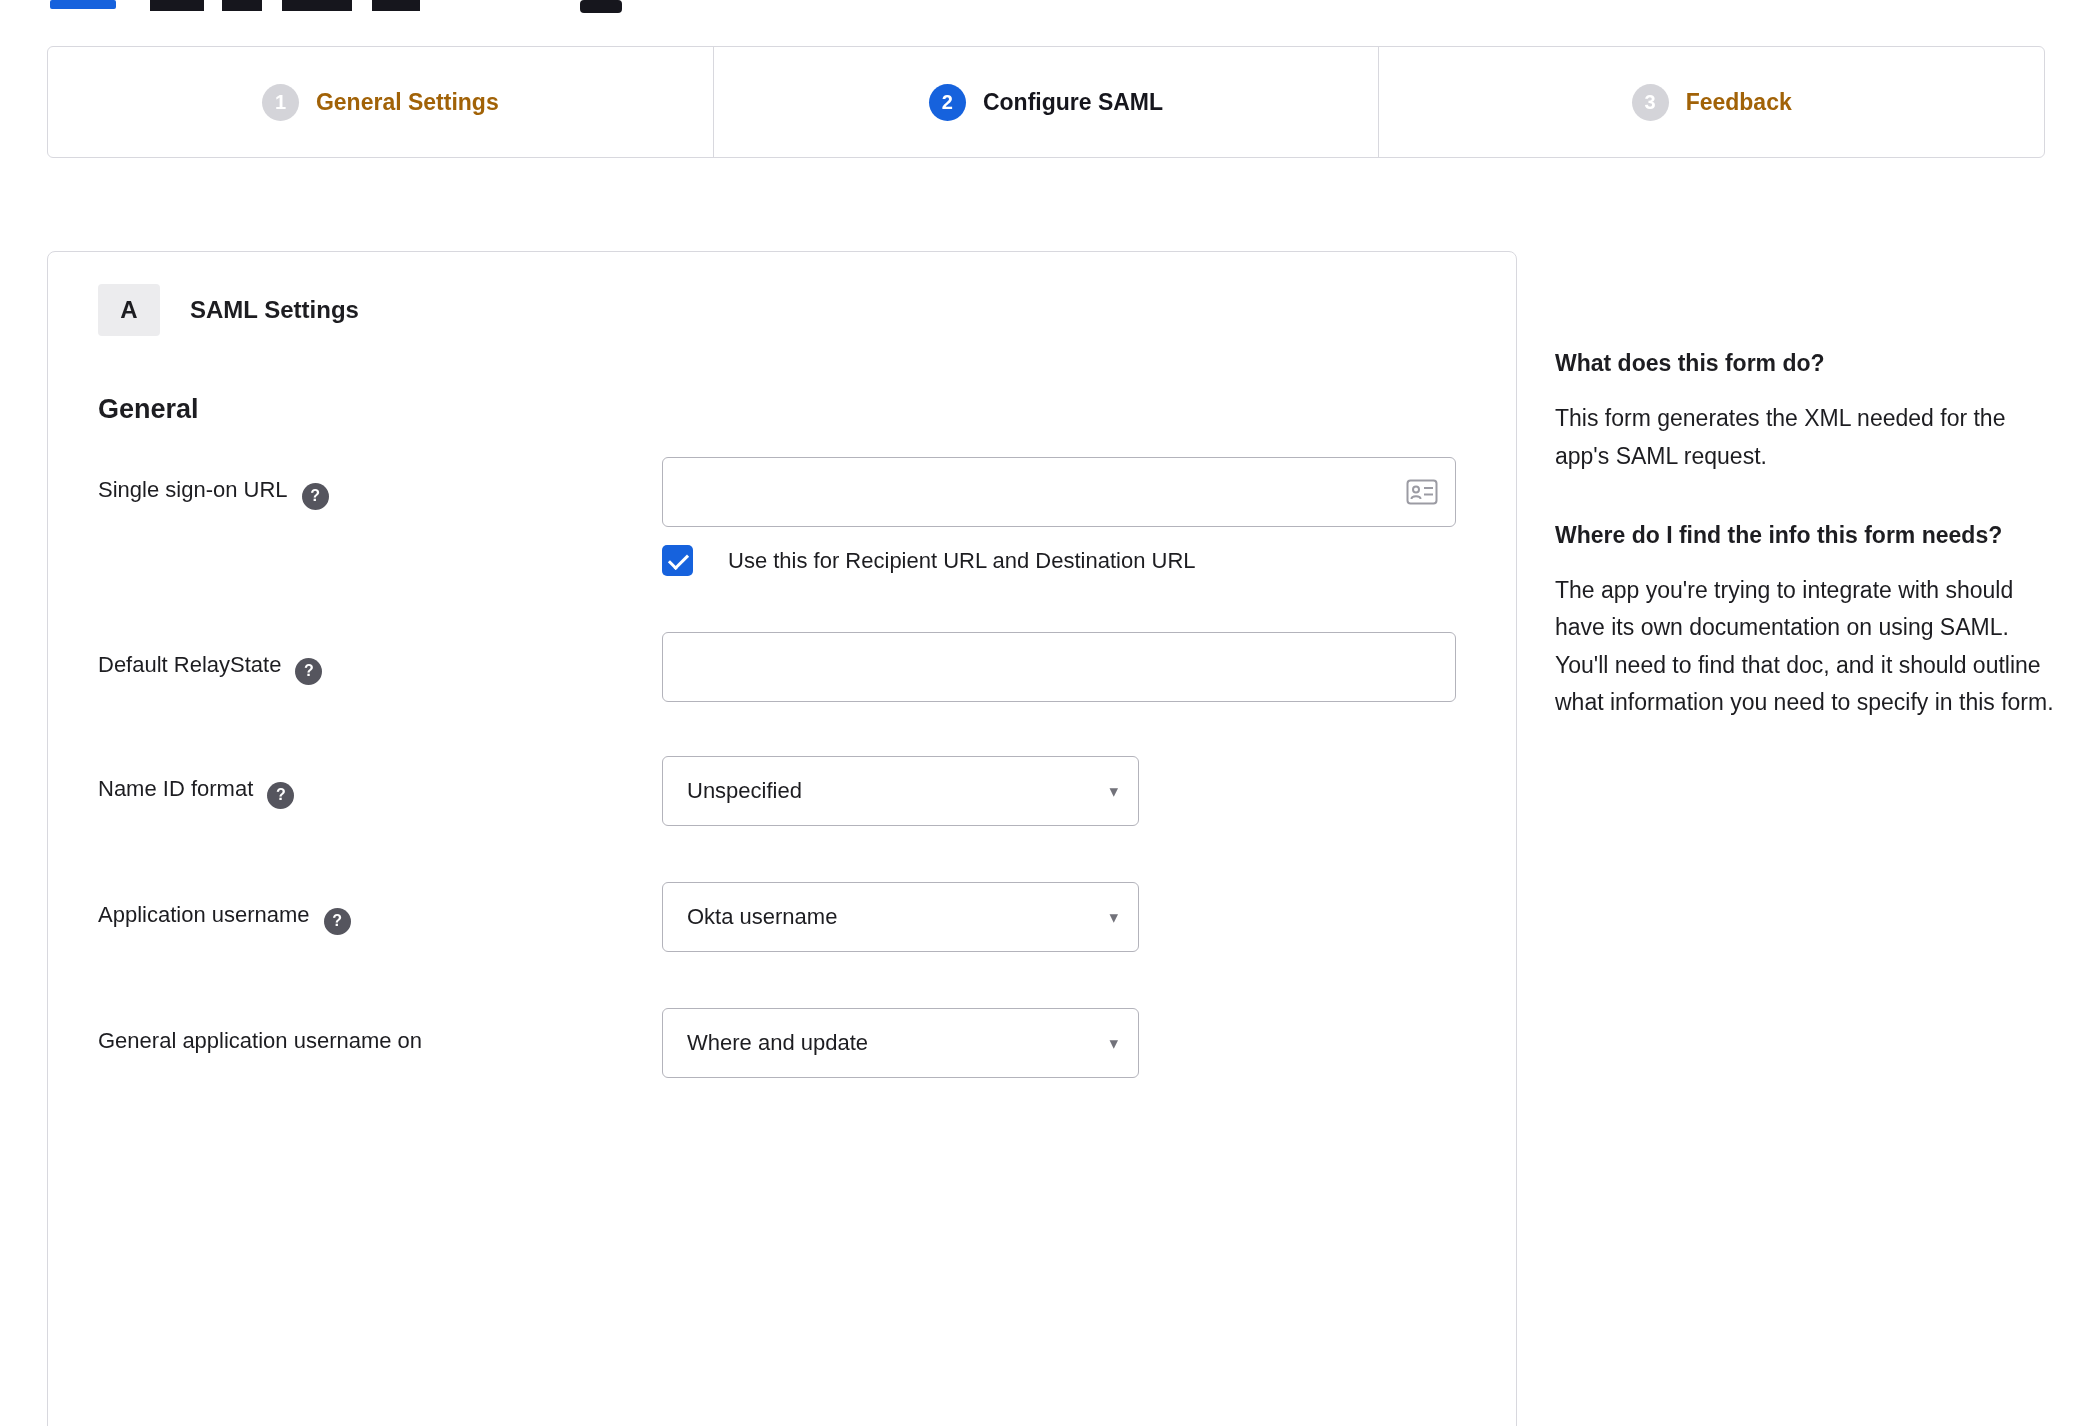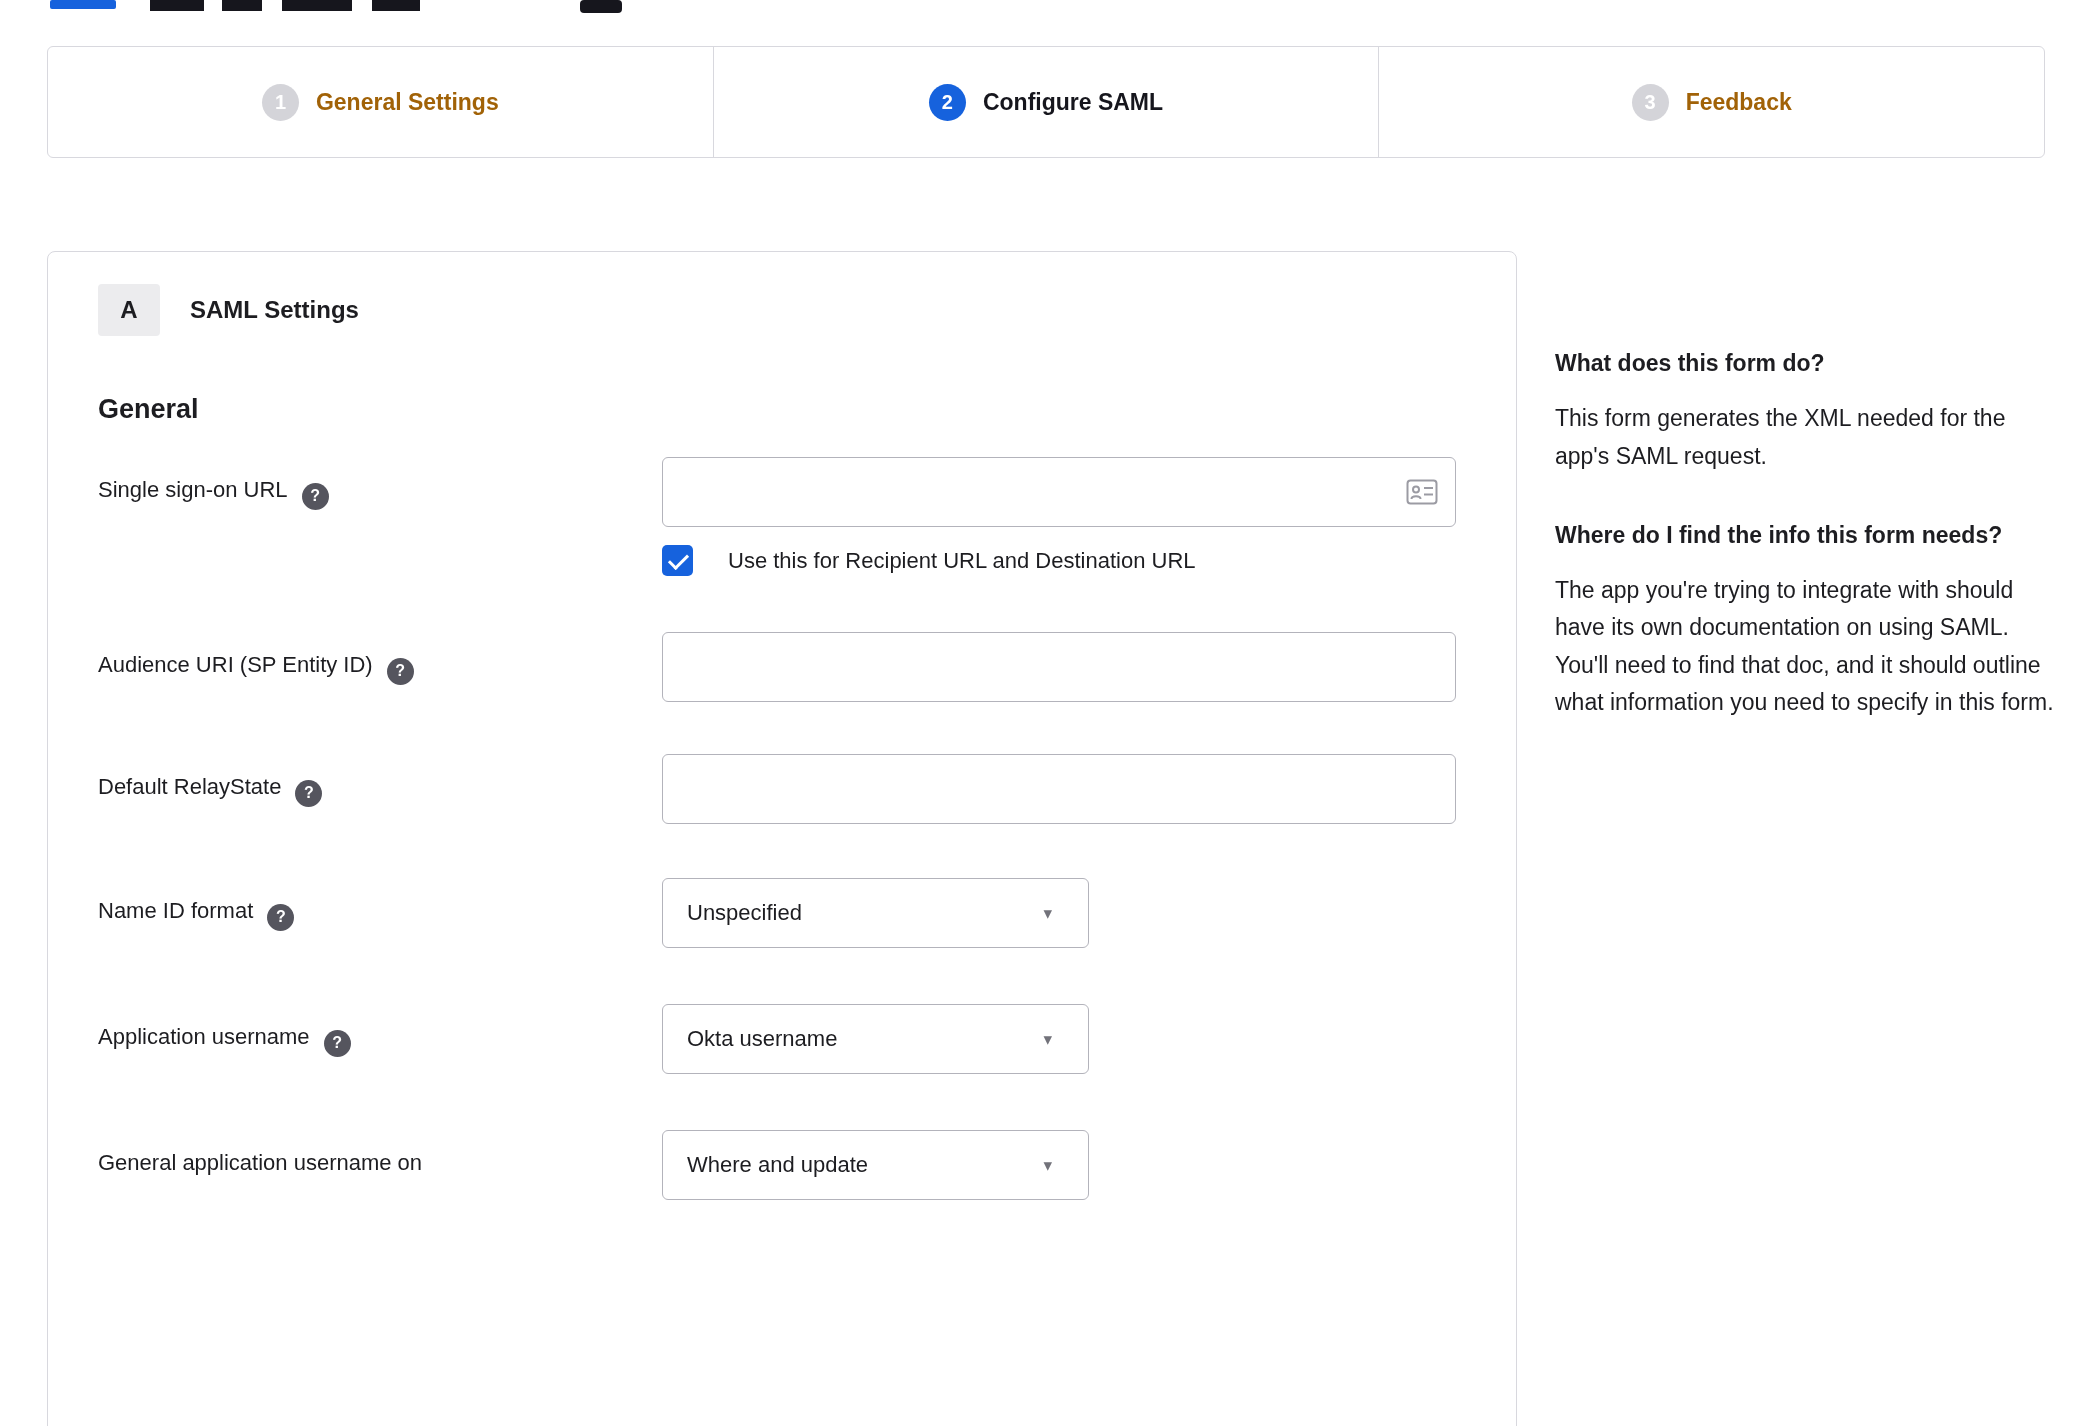--- a/index.html
+++ b/index.html
@@ -202,16 +202,6 @@
       </div>
     </div>
 
-    <div class="row r-audience">
-      <div class="label-col">
-        <span class="field-label">Audience URI (SP Entity ID)</span><span class="help">?</span>
-      </div>
-      <div class="field-col">
-        <div class="input-wrap">
-          <input type="text" class="text-input" value="" style="">
-        </div>
-      </div>
-    </div>
 
     <div class="row r-relay">
       <div class="label-col">

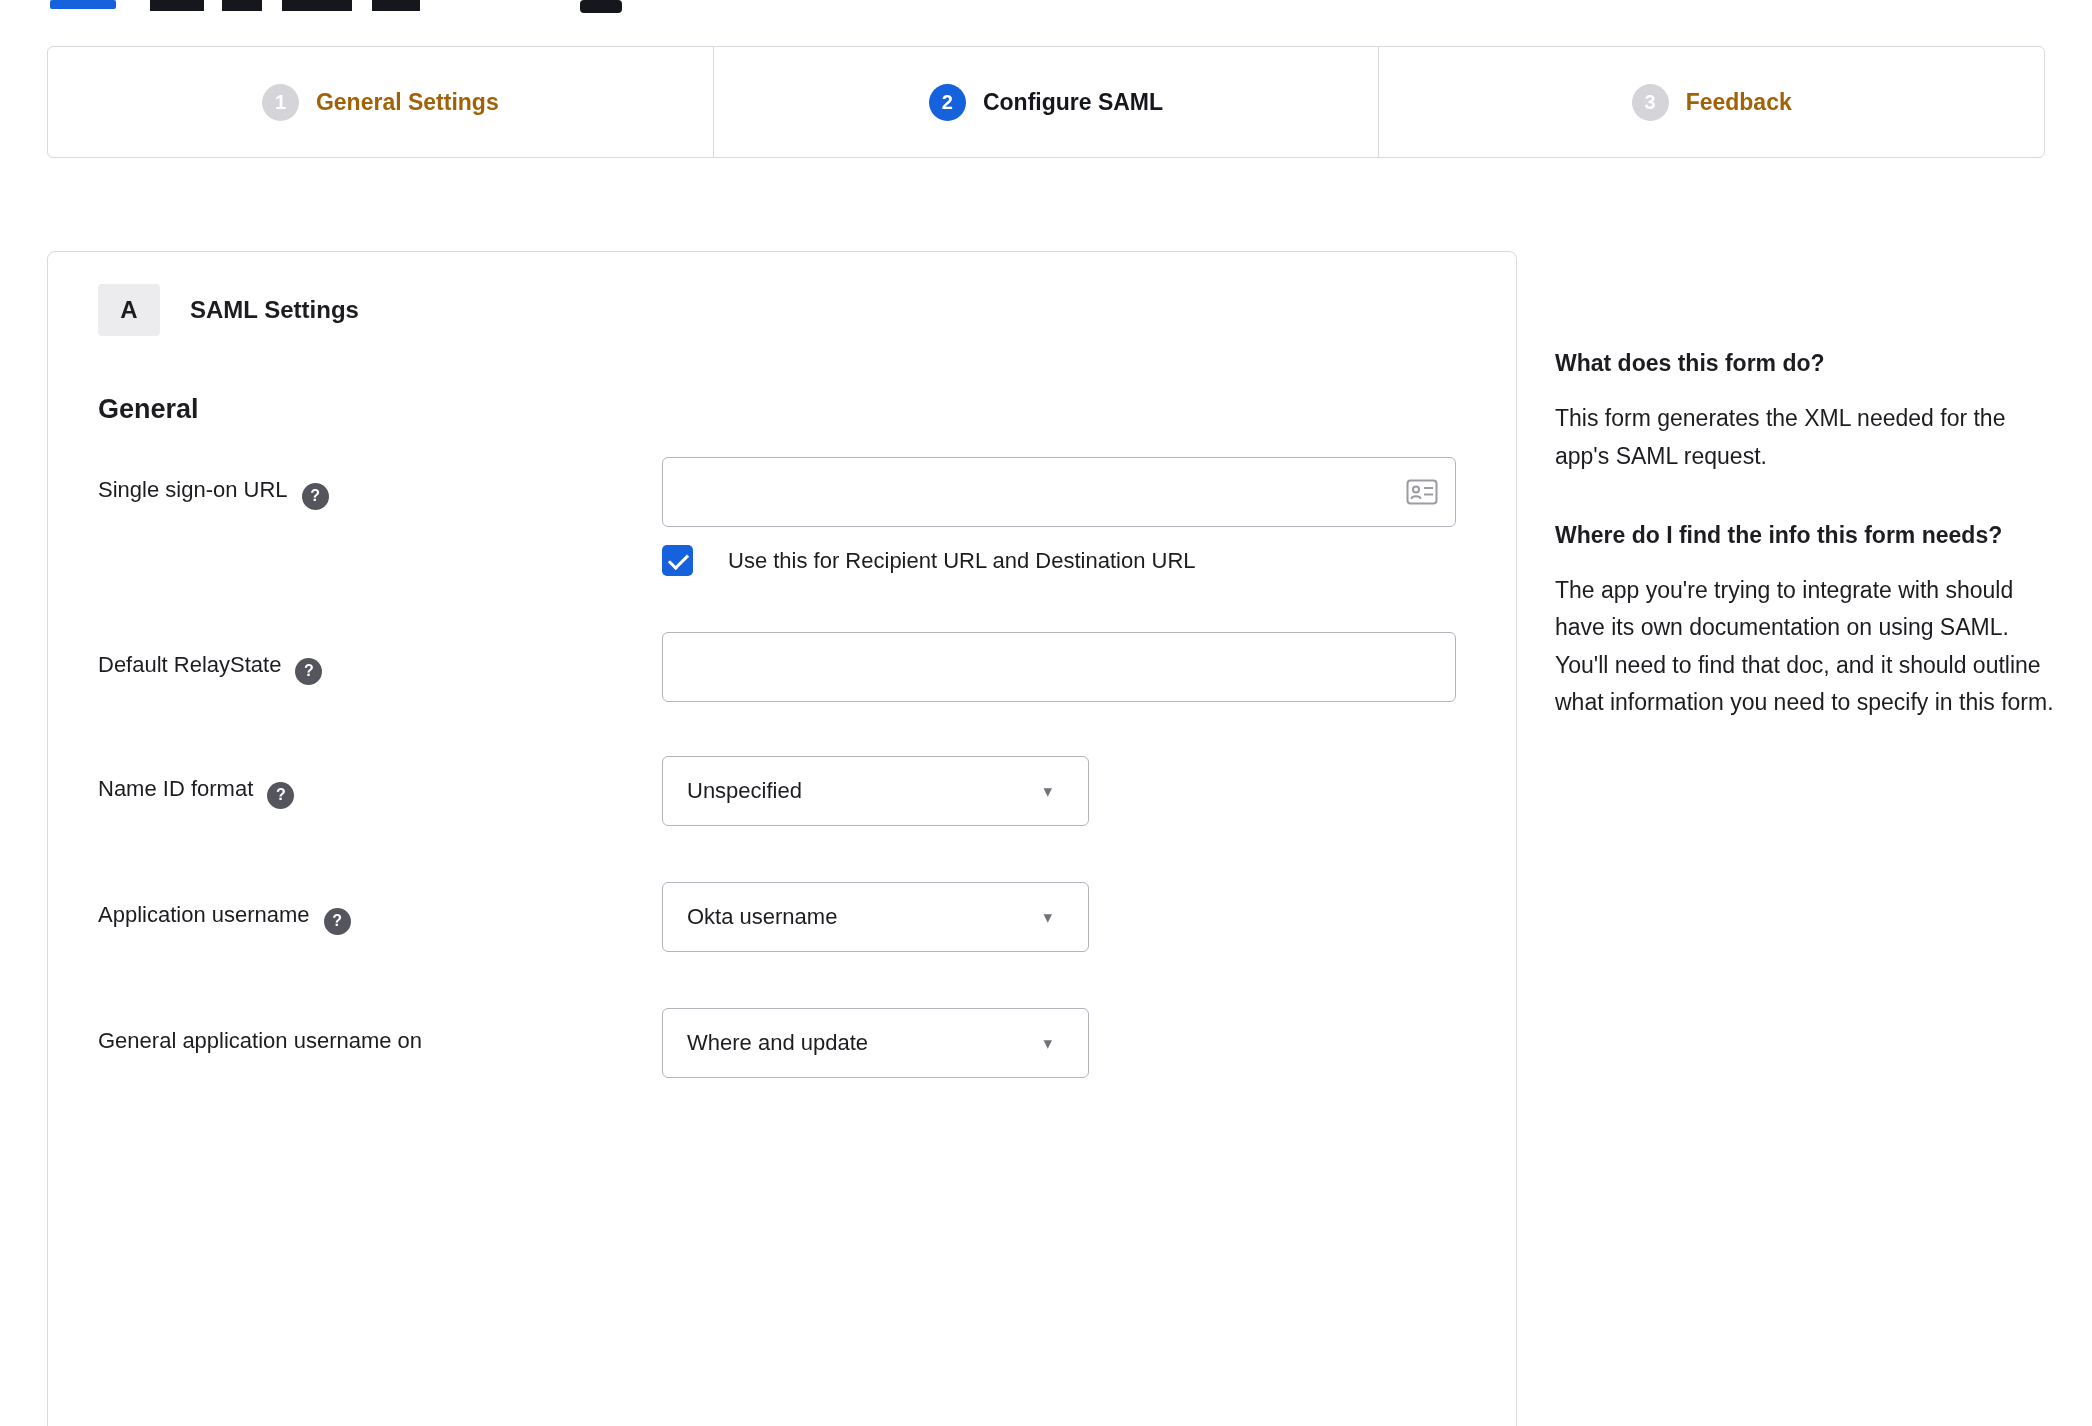--- a/index.html
+++ b/index.html
@@ -114,10 +114,10 @@
   .helper-text { font-size: 22px; color: #6e6e78; margin-top: 18px; }
 
   .select-box {
-    width: 427px; height: 70px;
+    width: 477px; height: 70px;
     border: 1px solid #b3b3bb; border-radius: 6px;
     display: flex; align-items: center; justify-content: space-between;
-    padding: 0 36px 0 24px;
+    padding: 0 20px 0 24px;
     font-size: 22px; color: #1d1d21;
     cursor: pointer; background: #fff;
   }

